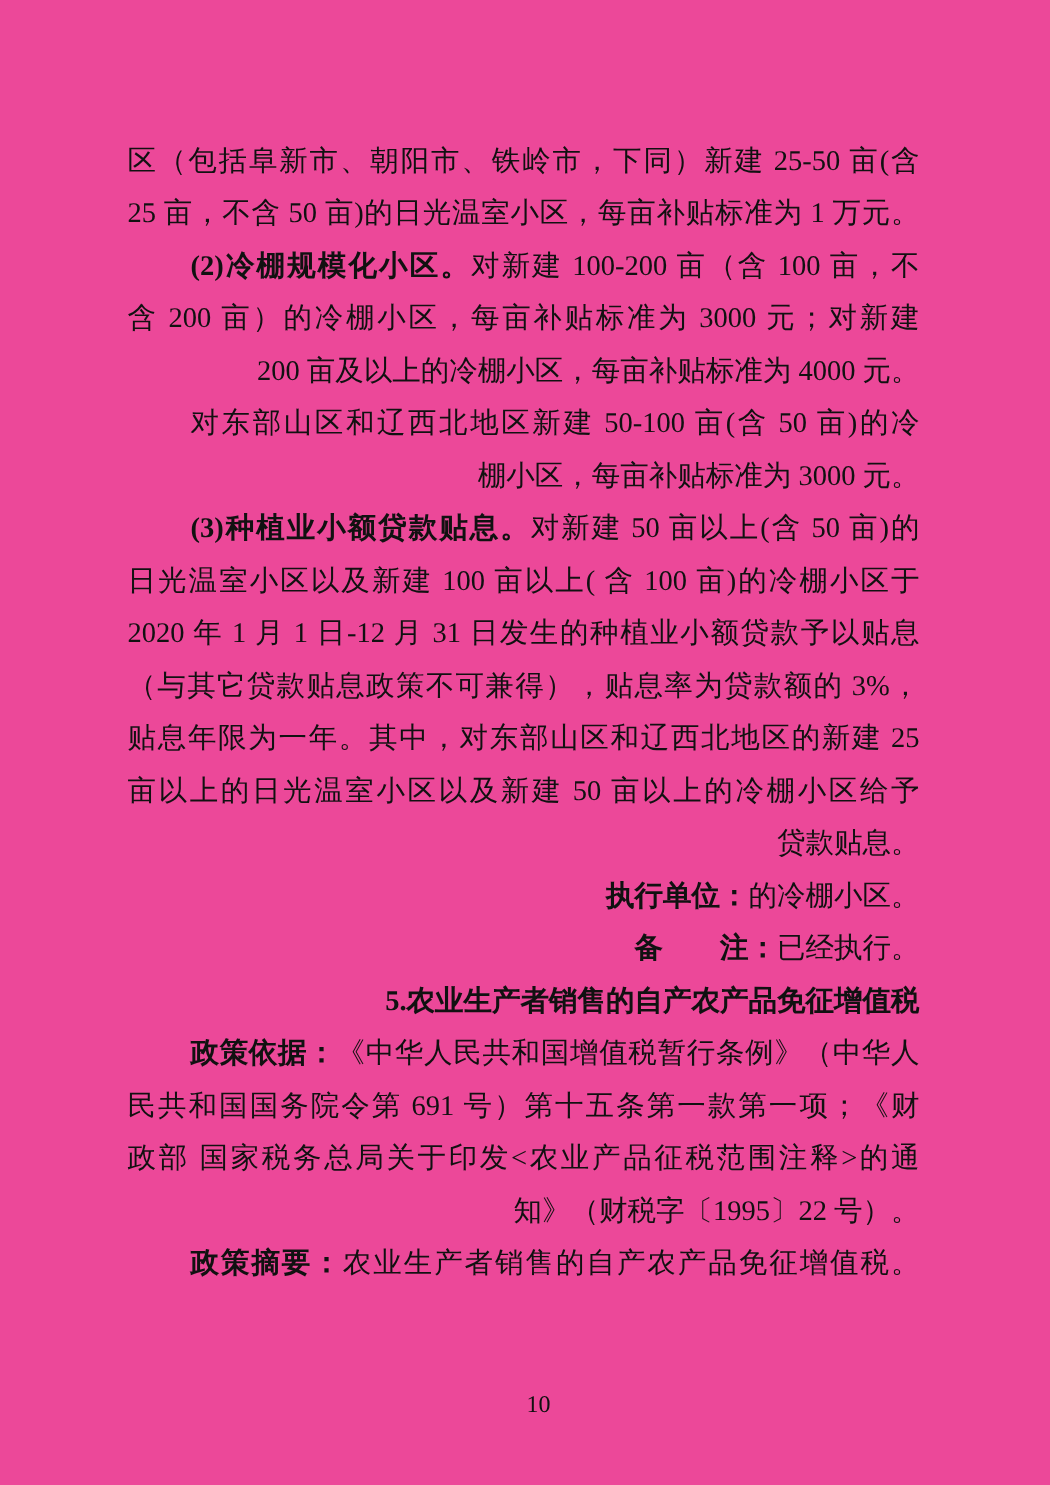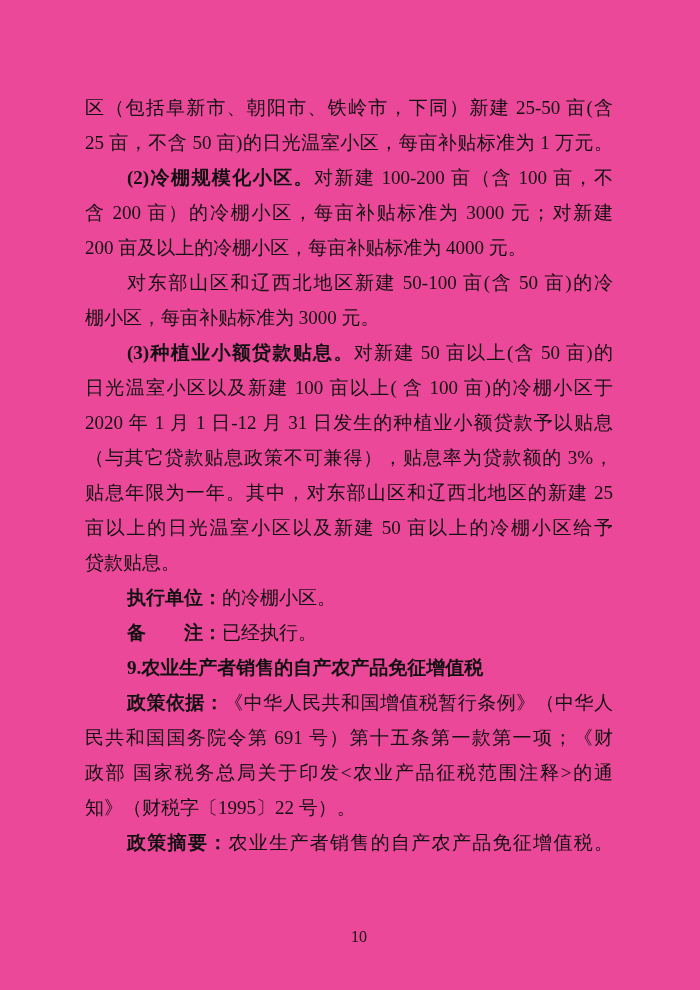--- a/index.html
+++ b/index.html
@@ -29,7 +29,7 @@
     font-size: 19px;
     white-space: pre-wrap;
     overflow: hidden;
-    text-align: left;
+    text-align: right;
   }
   .line.full {
     text-align: justify;

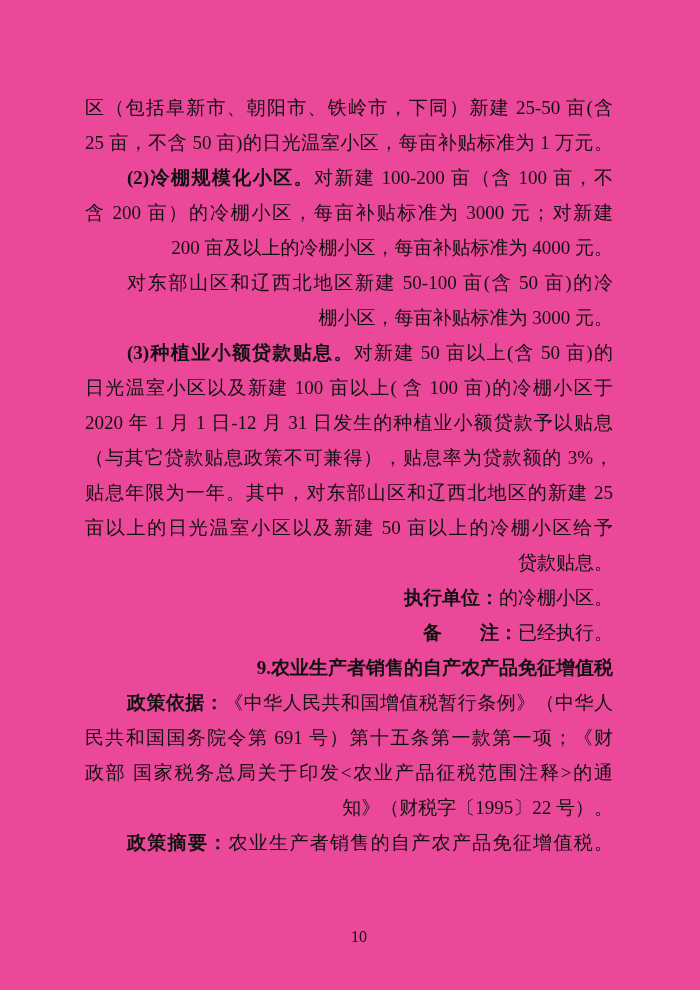--- a/index.html
+++ b/index.html
@@ -72,7 +72,7 @@
       <div class="line"><span>贷款贴息。</span></div>
       <div class="line indent"><span class="b">执行单位：</span><span>的冷棚小区。</span></div>
       <div class="line indent"><span class="b">备　　注：</span><span>已经执行。</span></div>
-      <div class="line indent"><span class="b">9.农业生产者销售的自产农产品免征增值税</span></div>
+      <div class="line indent"><span class="b">5.农业生产者销售的自产农产品免征增值税</span></div>
       <div class="line full indent"><span class="b">政策依据：</span><span>《中华人民共和国增值税暂行条例》（中华人</span></div>
       <div class="line full"><span>民共和国国务院令第 691 号）第十五条第一款第一项；《财</span></div>
       <div class="line full"><span>政部 国家税务总局关于印发&lt;农业产品征税范围注释&gt;的通</span></div>

